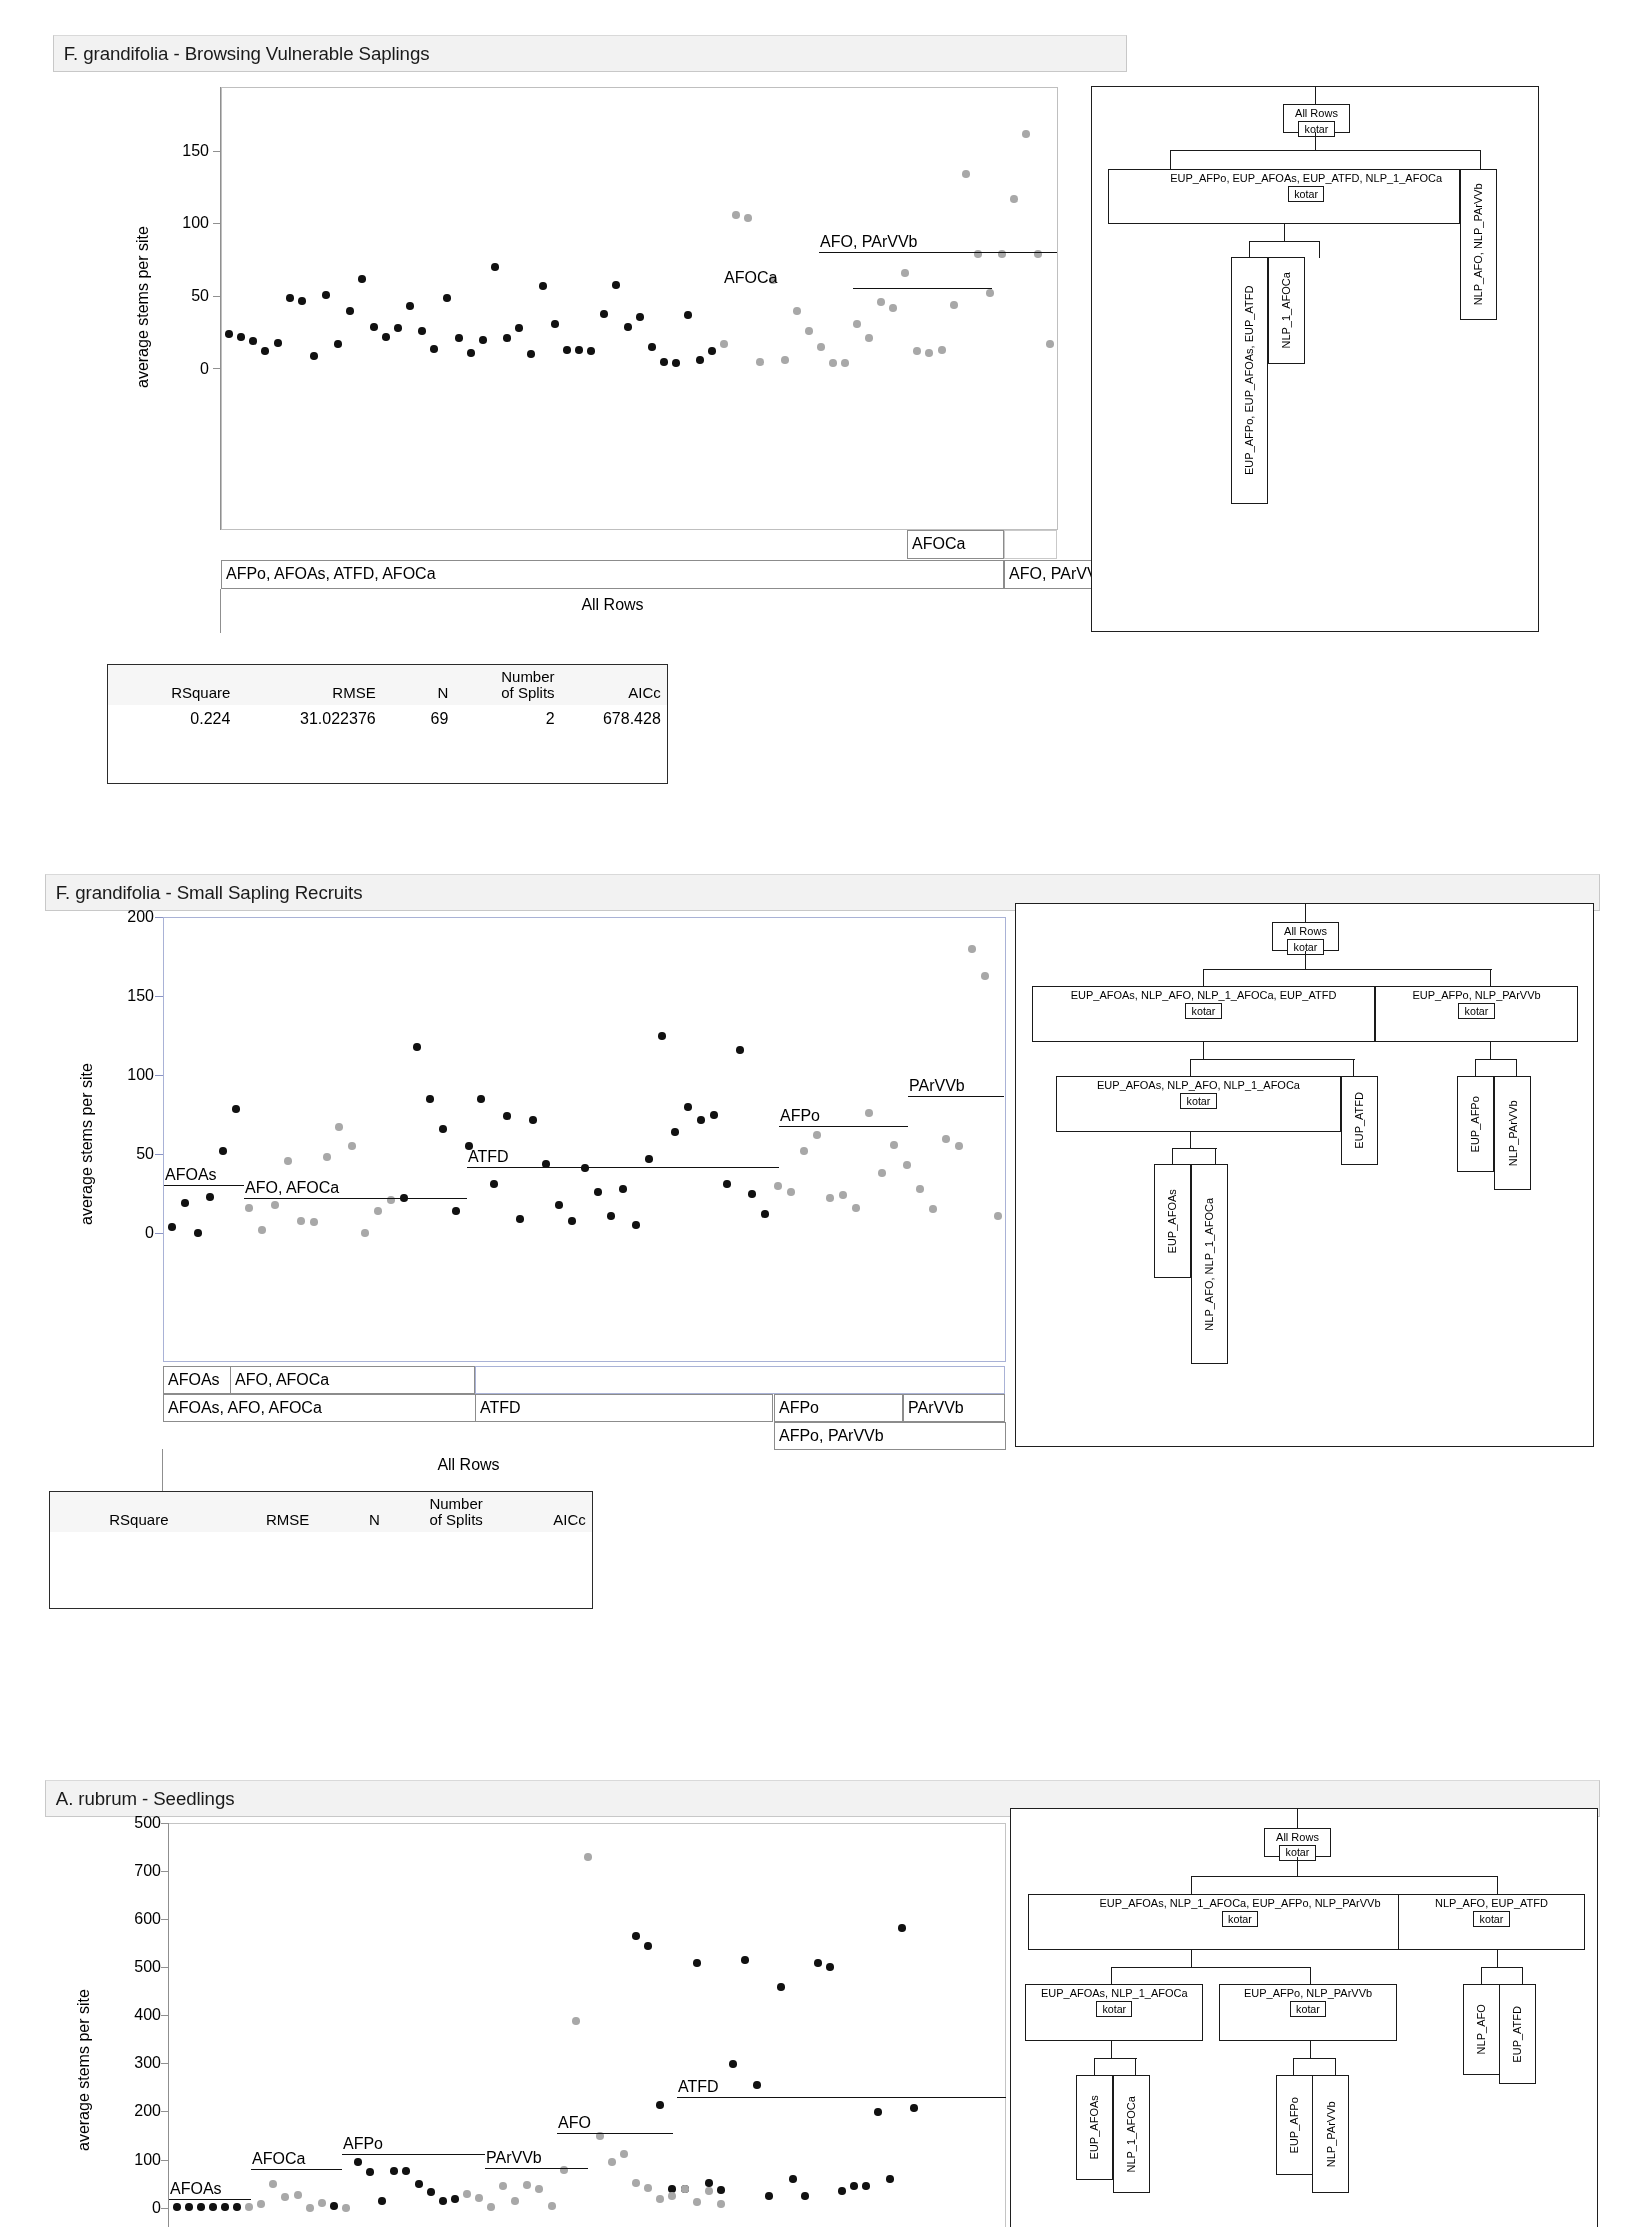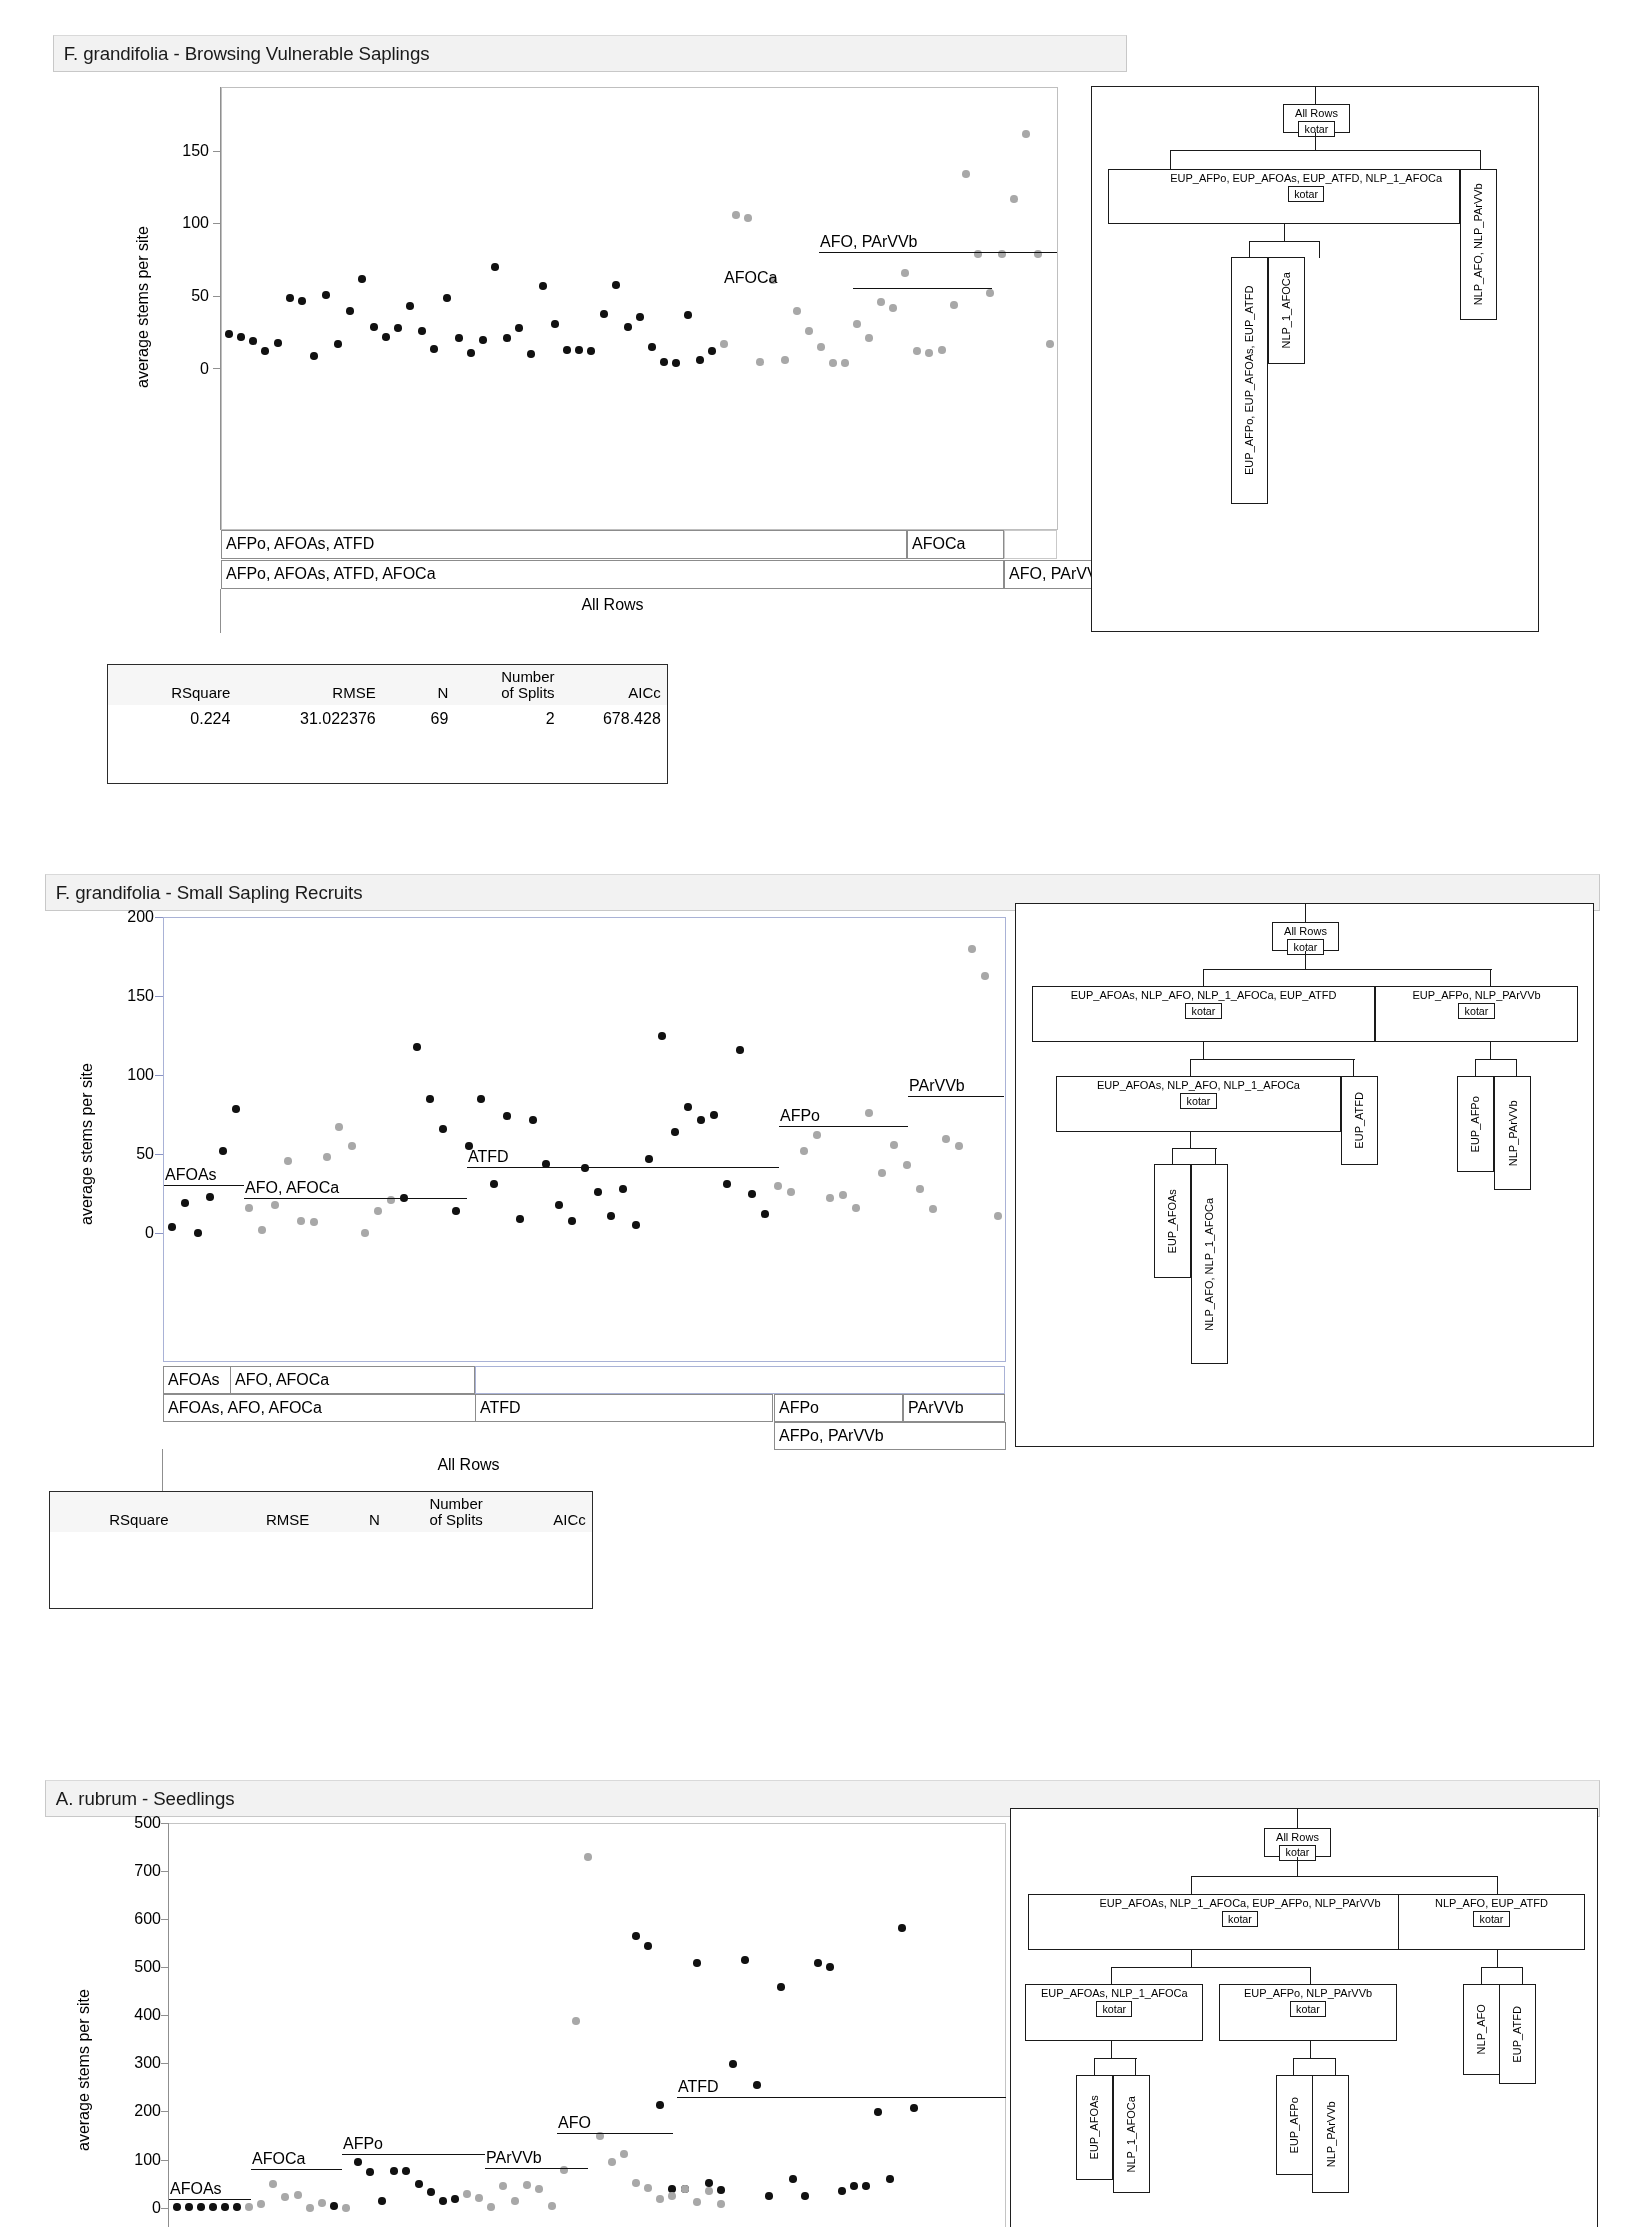--- a/index.html
+++ b/index.html
@@ -155,7 +155,6 @@
     <div class="meanline" style="left:819px;top:252px;width:238px;"></div>
     <div class="meanlabel" style="left:820px;top:233px;">AFO, PArVVb</div>
 
-    <div class="grpbox" style="left:221px;top:530px;width:686px;height:28.5px;">AFPo, AFOAs, ATFD</div>
     <div class="grpbox" style="left:907px;top:530px;width:97px;height:28.5px;">AFOCa</div>
     <div class="grpbox" style="left:1004px;top:530px;width:53px;height:28.5px;border-color:#c9c9c9;"></div>
 

